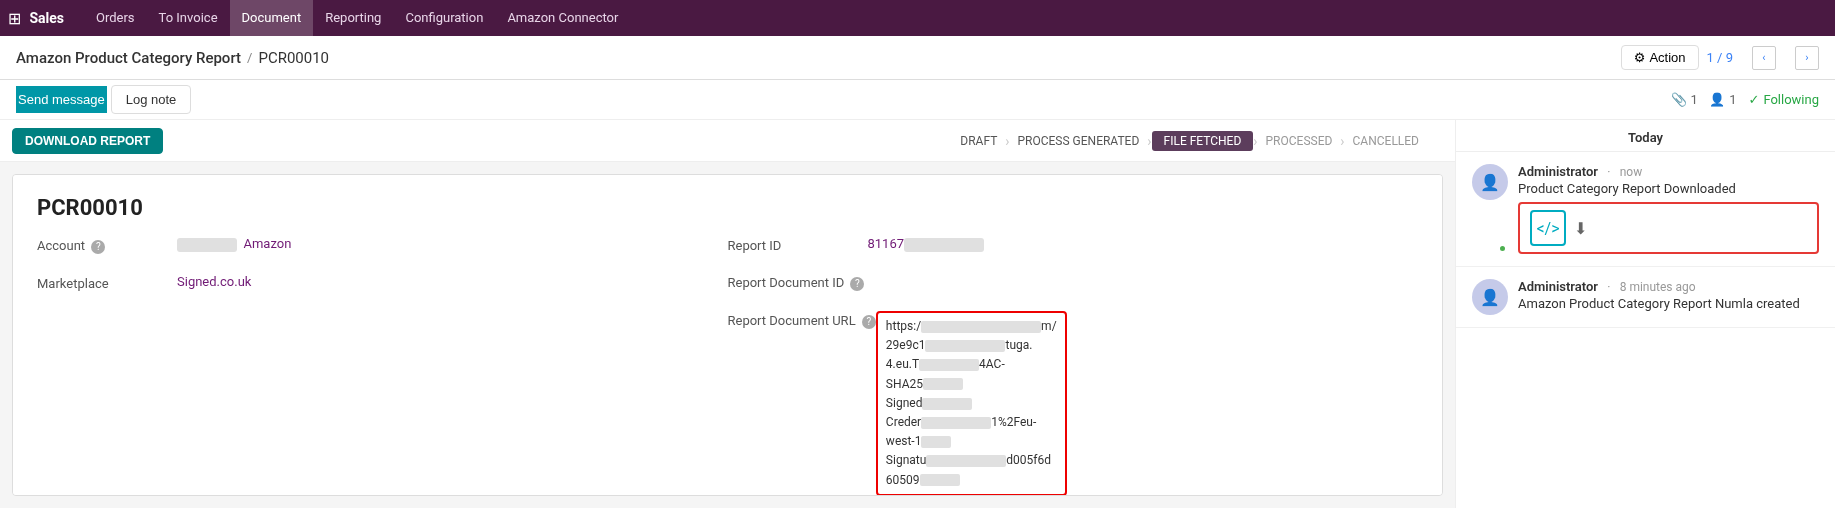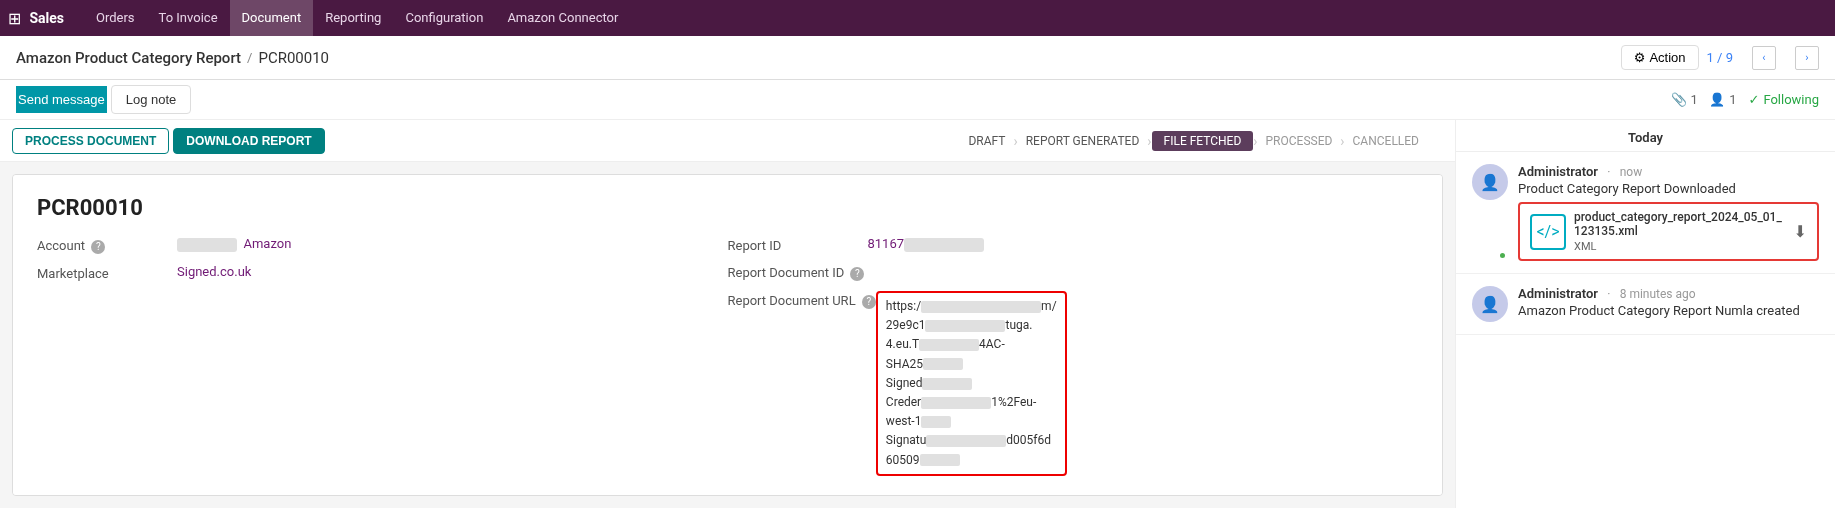--- a/index.html
+++ b/index.html
@@ -410,7 +410,6 @@
   <div class="left-content">
 
     <div class="status-bar">
-      <button class="btn-process">PROCESS DOCUMENT</button>
       <button class="btn-download">DOWNLOAD REPORT</button>
       <div class="status-pipeline">
         <div class="pipeline-step done">

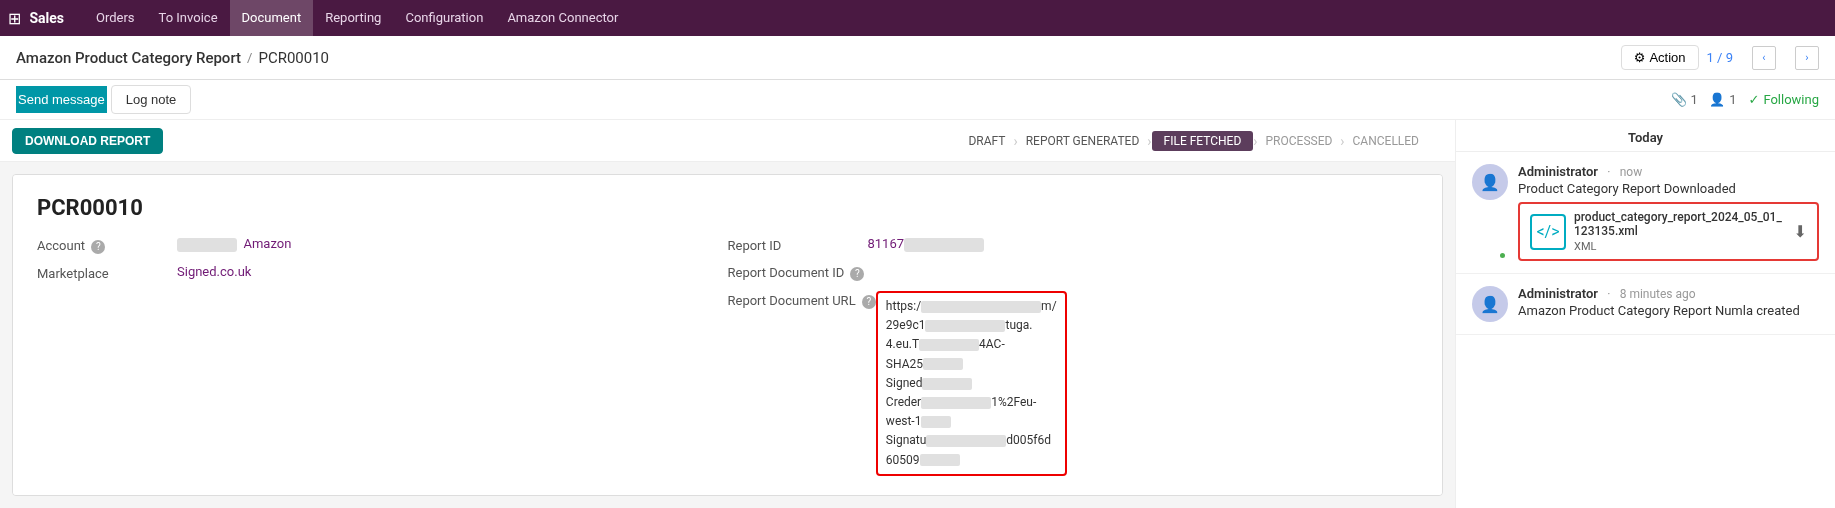--- a/index.html
+++ b/index.html
@@ -417,7 +417,7 @@
           <span class="arrow">›</span>
         </div>
         <div class="pipeline-step done">
-          <span class="step-label">REPORT GENERATED</span>
+          <span class="step-label">PROCESS GENERATED</span>
           <span class="arrow">›</span>
         </div>
         <div class="pipeline-step active">

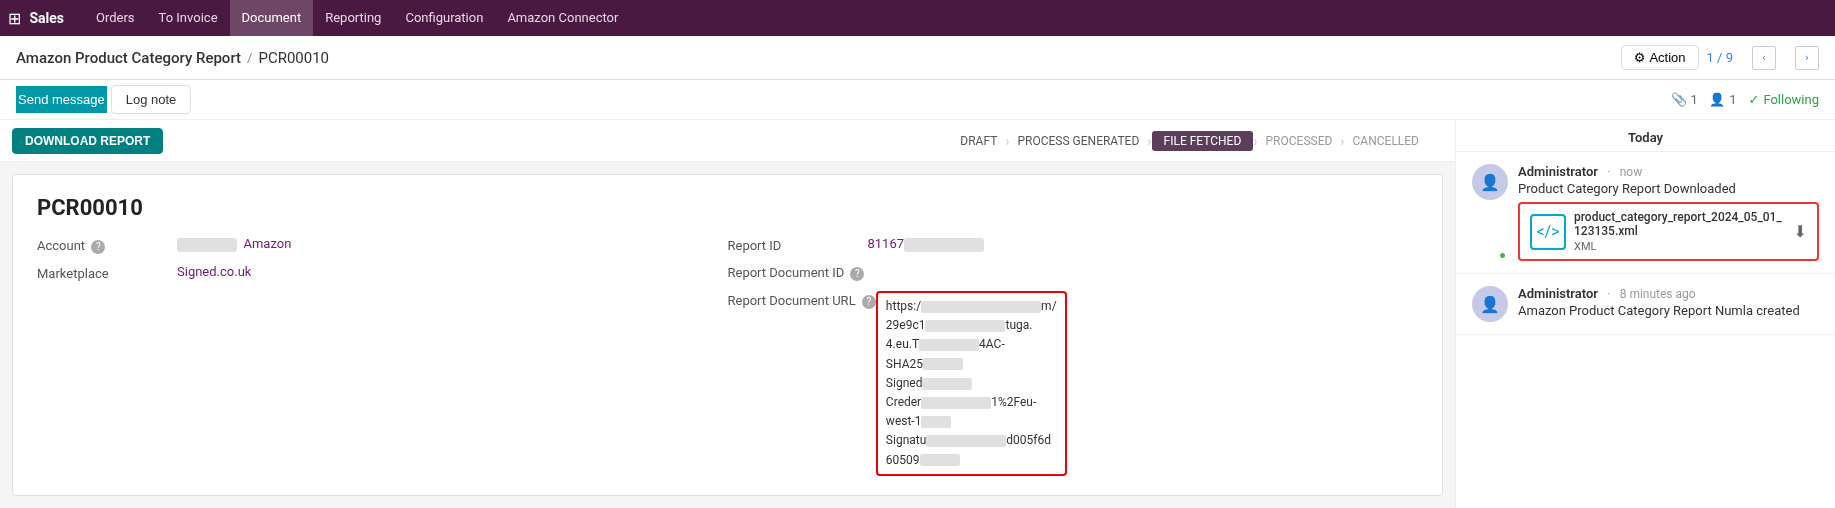--- a/index.html
+++ b/index.html
@@ -504,10 +504,6 @@
           <div class="file-icon">
             <span>&lt;/&gt;</span>
           </div>
-          <div class="file-info">
-            <div class="file-name">product_category_report_2024_05_01_123135.xml</div>
-            <div class="file-type">XML</div>
-          </div>
           <span class="download-icon">⬇</span>
         </div>
       </div>

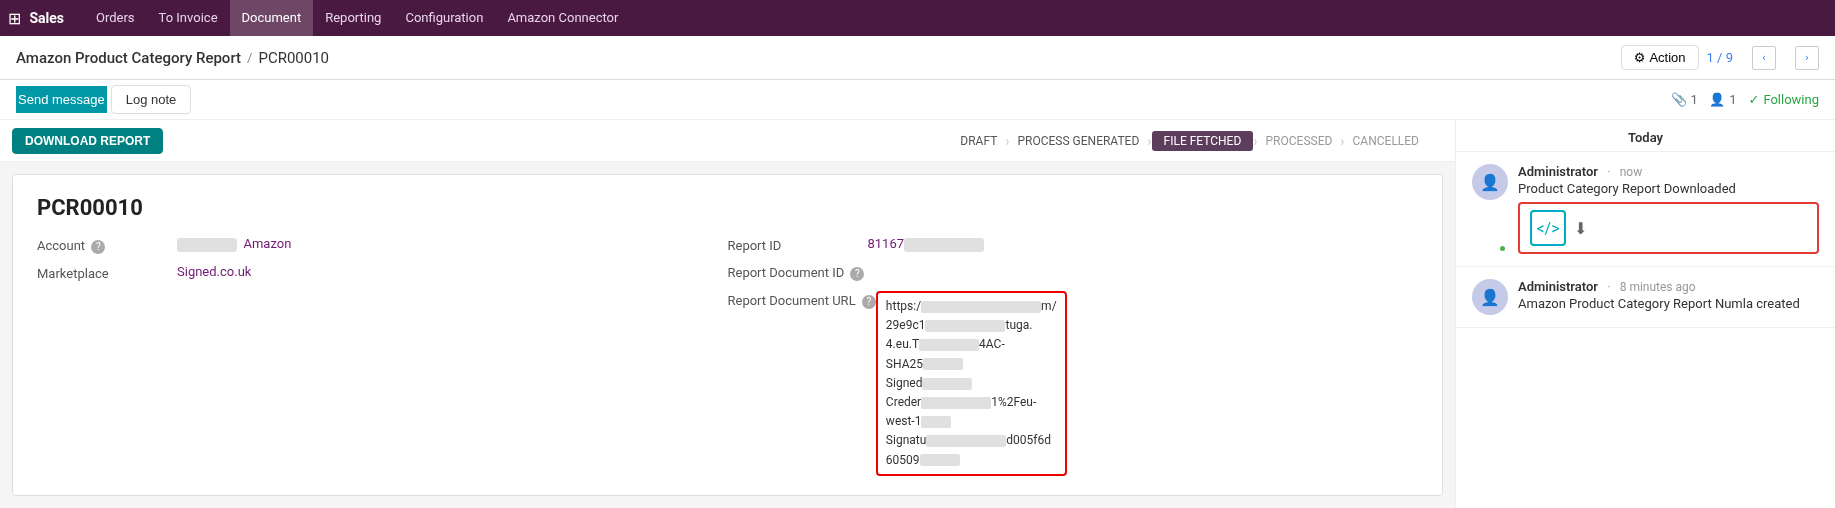--- a/index.html
+++ b/index.html
@@ -222,7 +222,7 @@
       grid-template-columns: 1fr 1fr;
       gap: 0;
     }
-    .form-col { display: flex; flex-direction: column; gap: 10px; }
+    .form-col { display: flex; flex-direction: column; gap: 20px; }
     .form-field {
       display: flex;
       align-items: flex-start;

